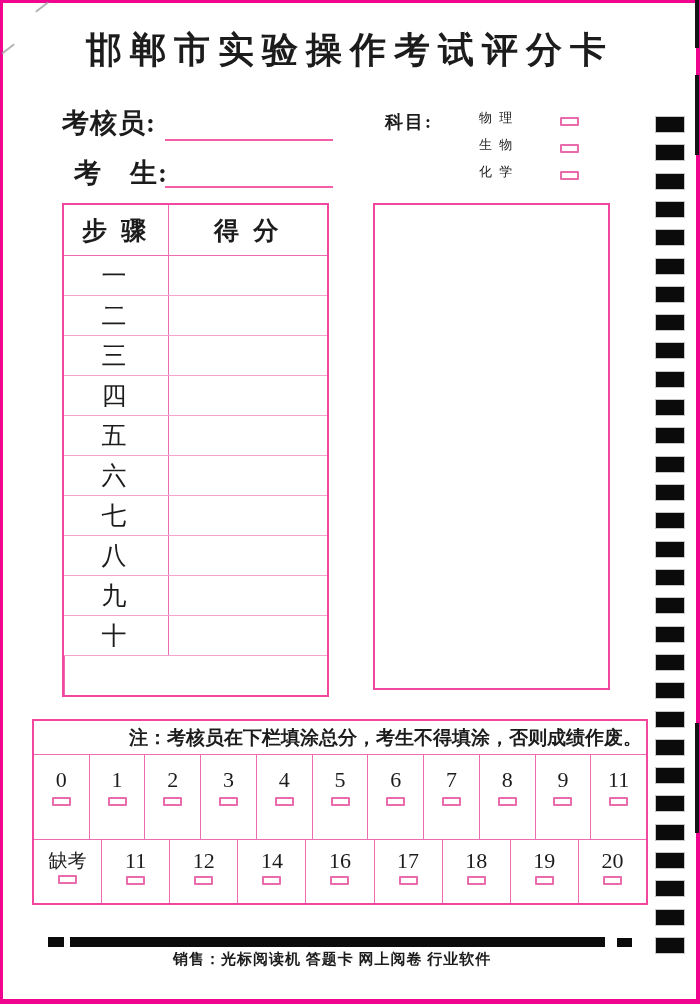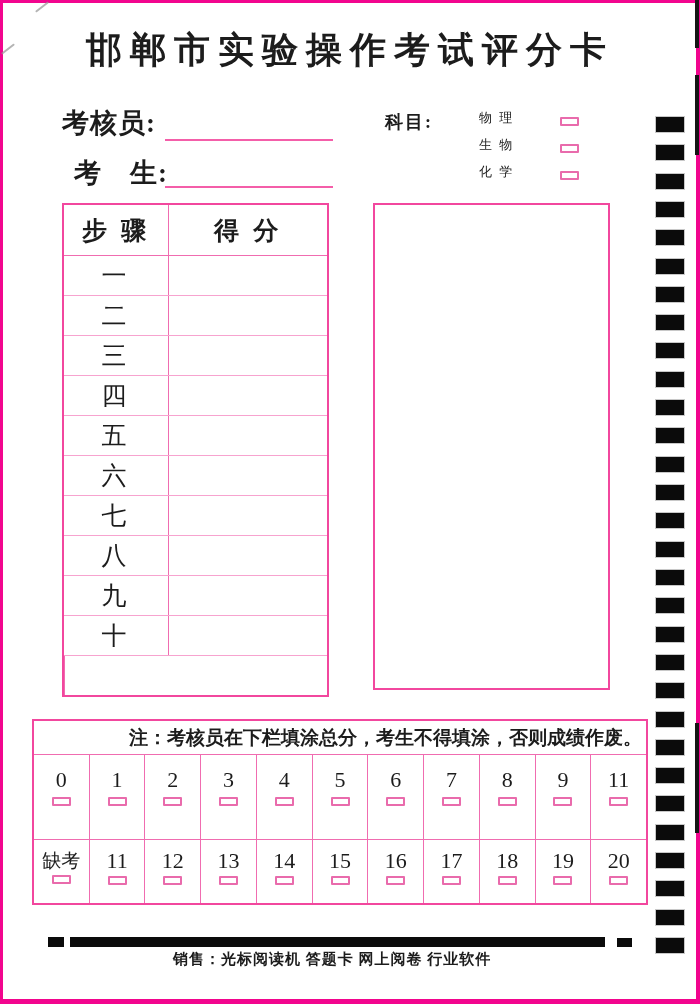--- a/index.html
+++ b/index.html
@@ -236,10 +236,6 @@
         </div>
         <div class="gcell">
           <span class="num">12</span>
-          <span class="bubble"></span>
-        </div>
-        <div class="gcell">
-          <span class="num">13</span>
           <span class="bubble"></span>
         </div>
         <div class="gcell">

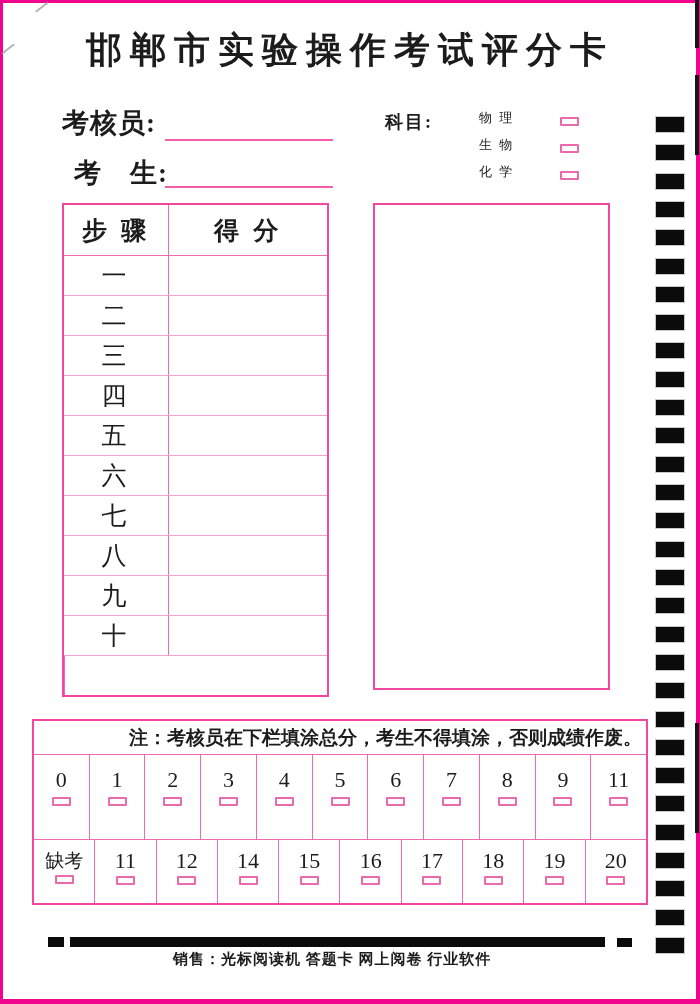--- a/index.html
+++ b/index.html
@@ -240,10 +240,6 @@
         </div>
         <div class="gcell">
           <span class="num">14</span>
-          <span class="bubble"></span>
-        </div>
-        <div class="gcell">
-          <span class="num">15</span>
           <span class="bubble"></span>
         </div>
         <div class="gcell">

